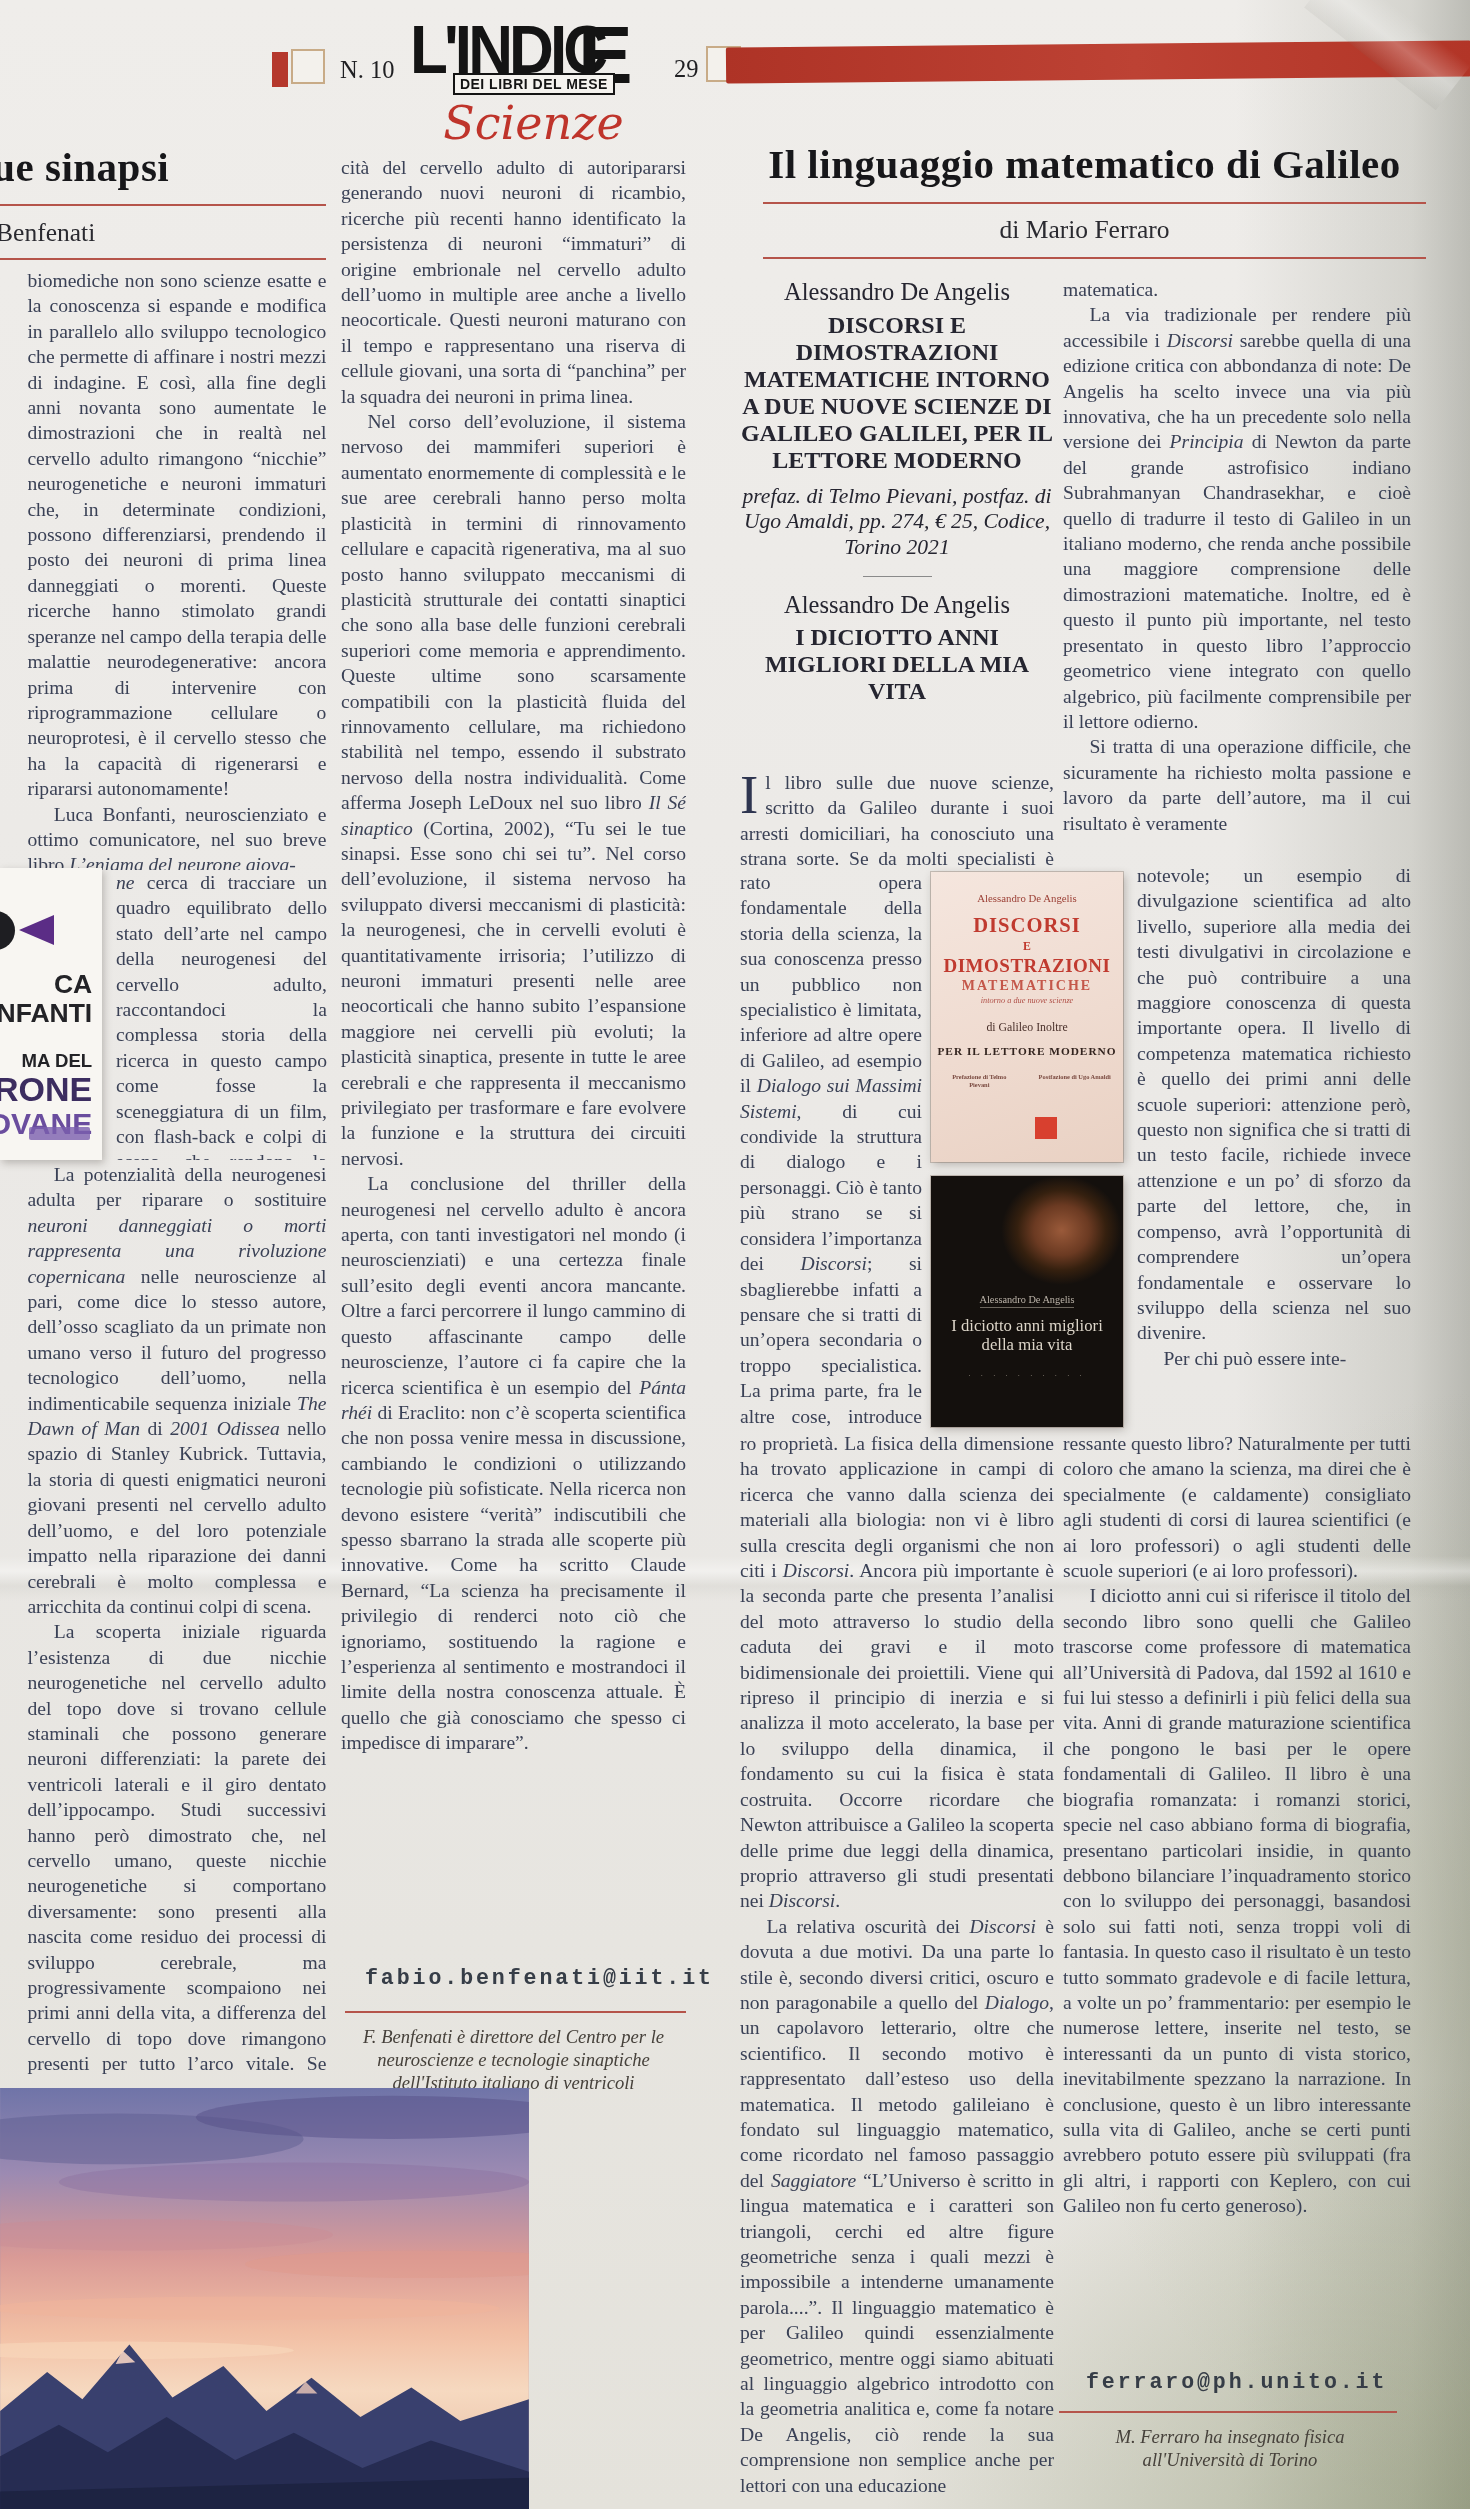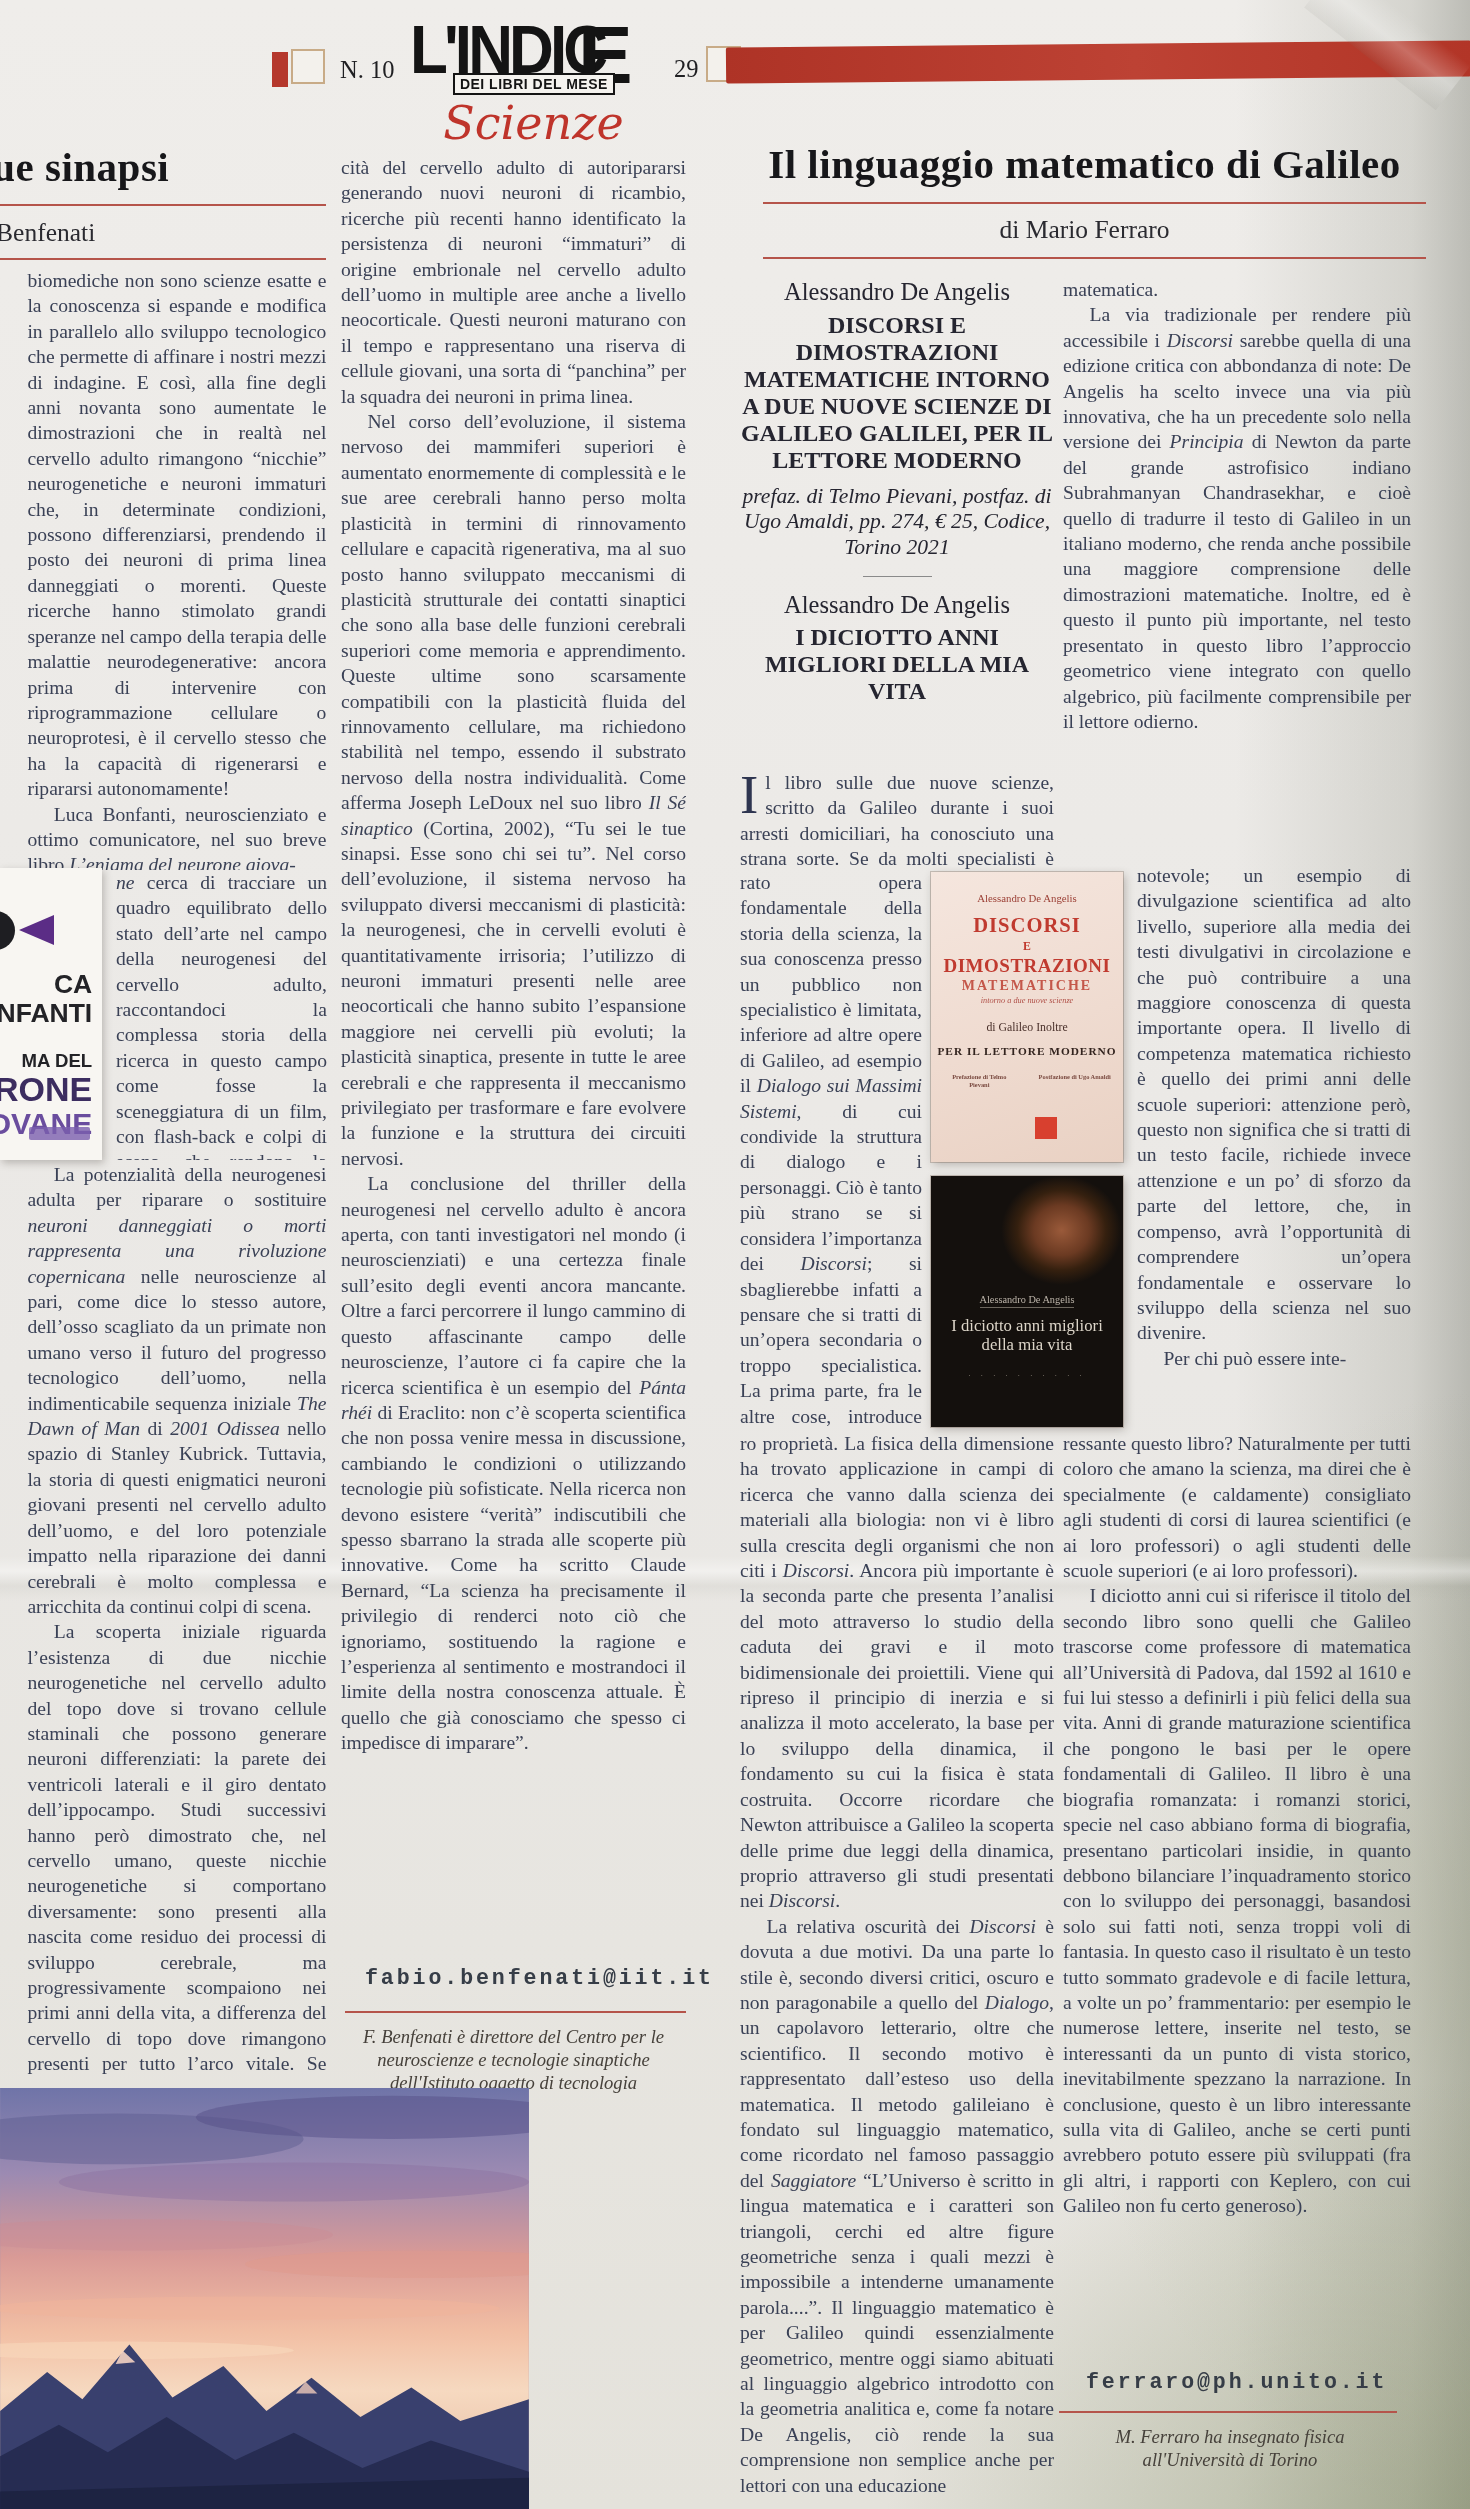--- a/index.html
+++ b/index.html
@@ -224,6 +224,7 @@
 <div class="abs body-text" style="left:1063px;top:277px;width:348px;height:584px;">
     <p class="noind">matematica.</p>
     <p>La via tradizionale per rendere più accessibile i <i>Discorsi</i> sarebbe quella di una edizione critica con abbondanza di note: De Angelis ha scelto invece una via più innovativa, che ha un precedente solo nella versione dei <i>Principia</i> di Newton da parte del grande astrofisico indiano Subrahmanyan Chandrasekhar, e cioè quello di tradurre il testo di Galileo in un italiano moderno, che renda anche possibile una maggiore comprensione delle dimostrazioni matematiche. Inoltre, ed è questo il punto più importante, nel testo presentato in questo libro l’approccio geometrico viene integrato con quello algebrico, più facilmente comprensibile per il lettore odierno.</p>
+    <p>Si tratta di una operazione difficile, che sicuramente ha richiesto molta passione e lavoro da parte dell’autore, ma il cui risultato è veramente</p>
   </div>
 <div class="abs body-text" style="left:1137px;top:863px;width:274px;height:567px;">
     <p class="noind">notevole; un esempio di divulgazione scientifica ad alto livello, superiore alla media dei testi divulgativi in circolazione e che può contribuire a una maggiore conoscenza di questa importante opera. Il livello di competenza matematica richiesto è quello dei primi anni delle scuole superiori: attenzione però, questo non significa che si tratti di un testo facile, richiede invece attenzione e un po’ di sforzo da parte del lettore, che, in compenso, avrà l’opportunità di comprendere un’opera fondamentale e osservare lo sviluppo della scienza nel suo divenire.</p>

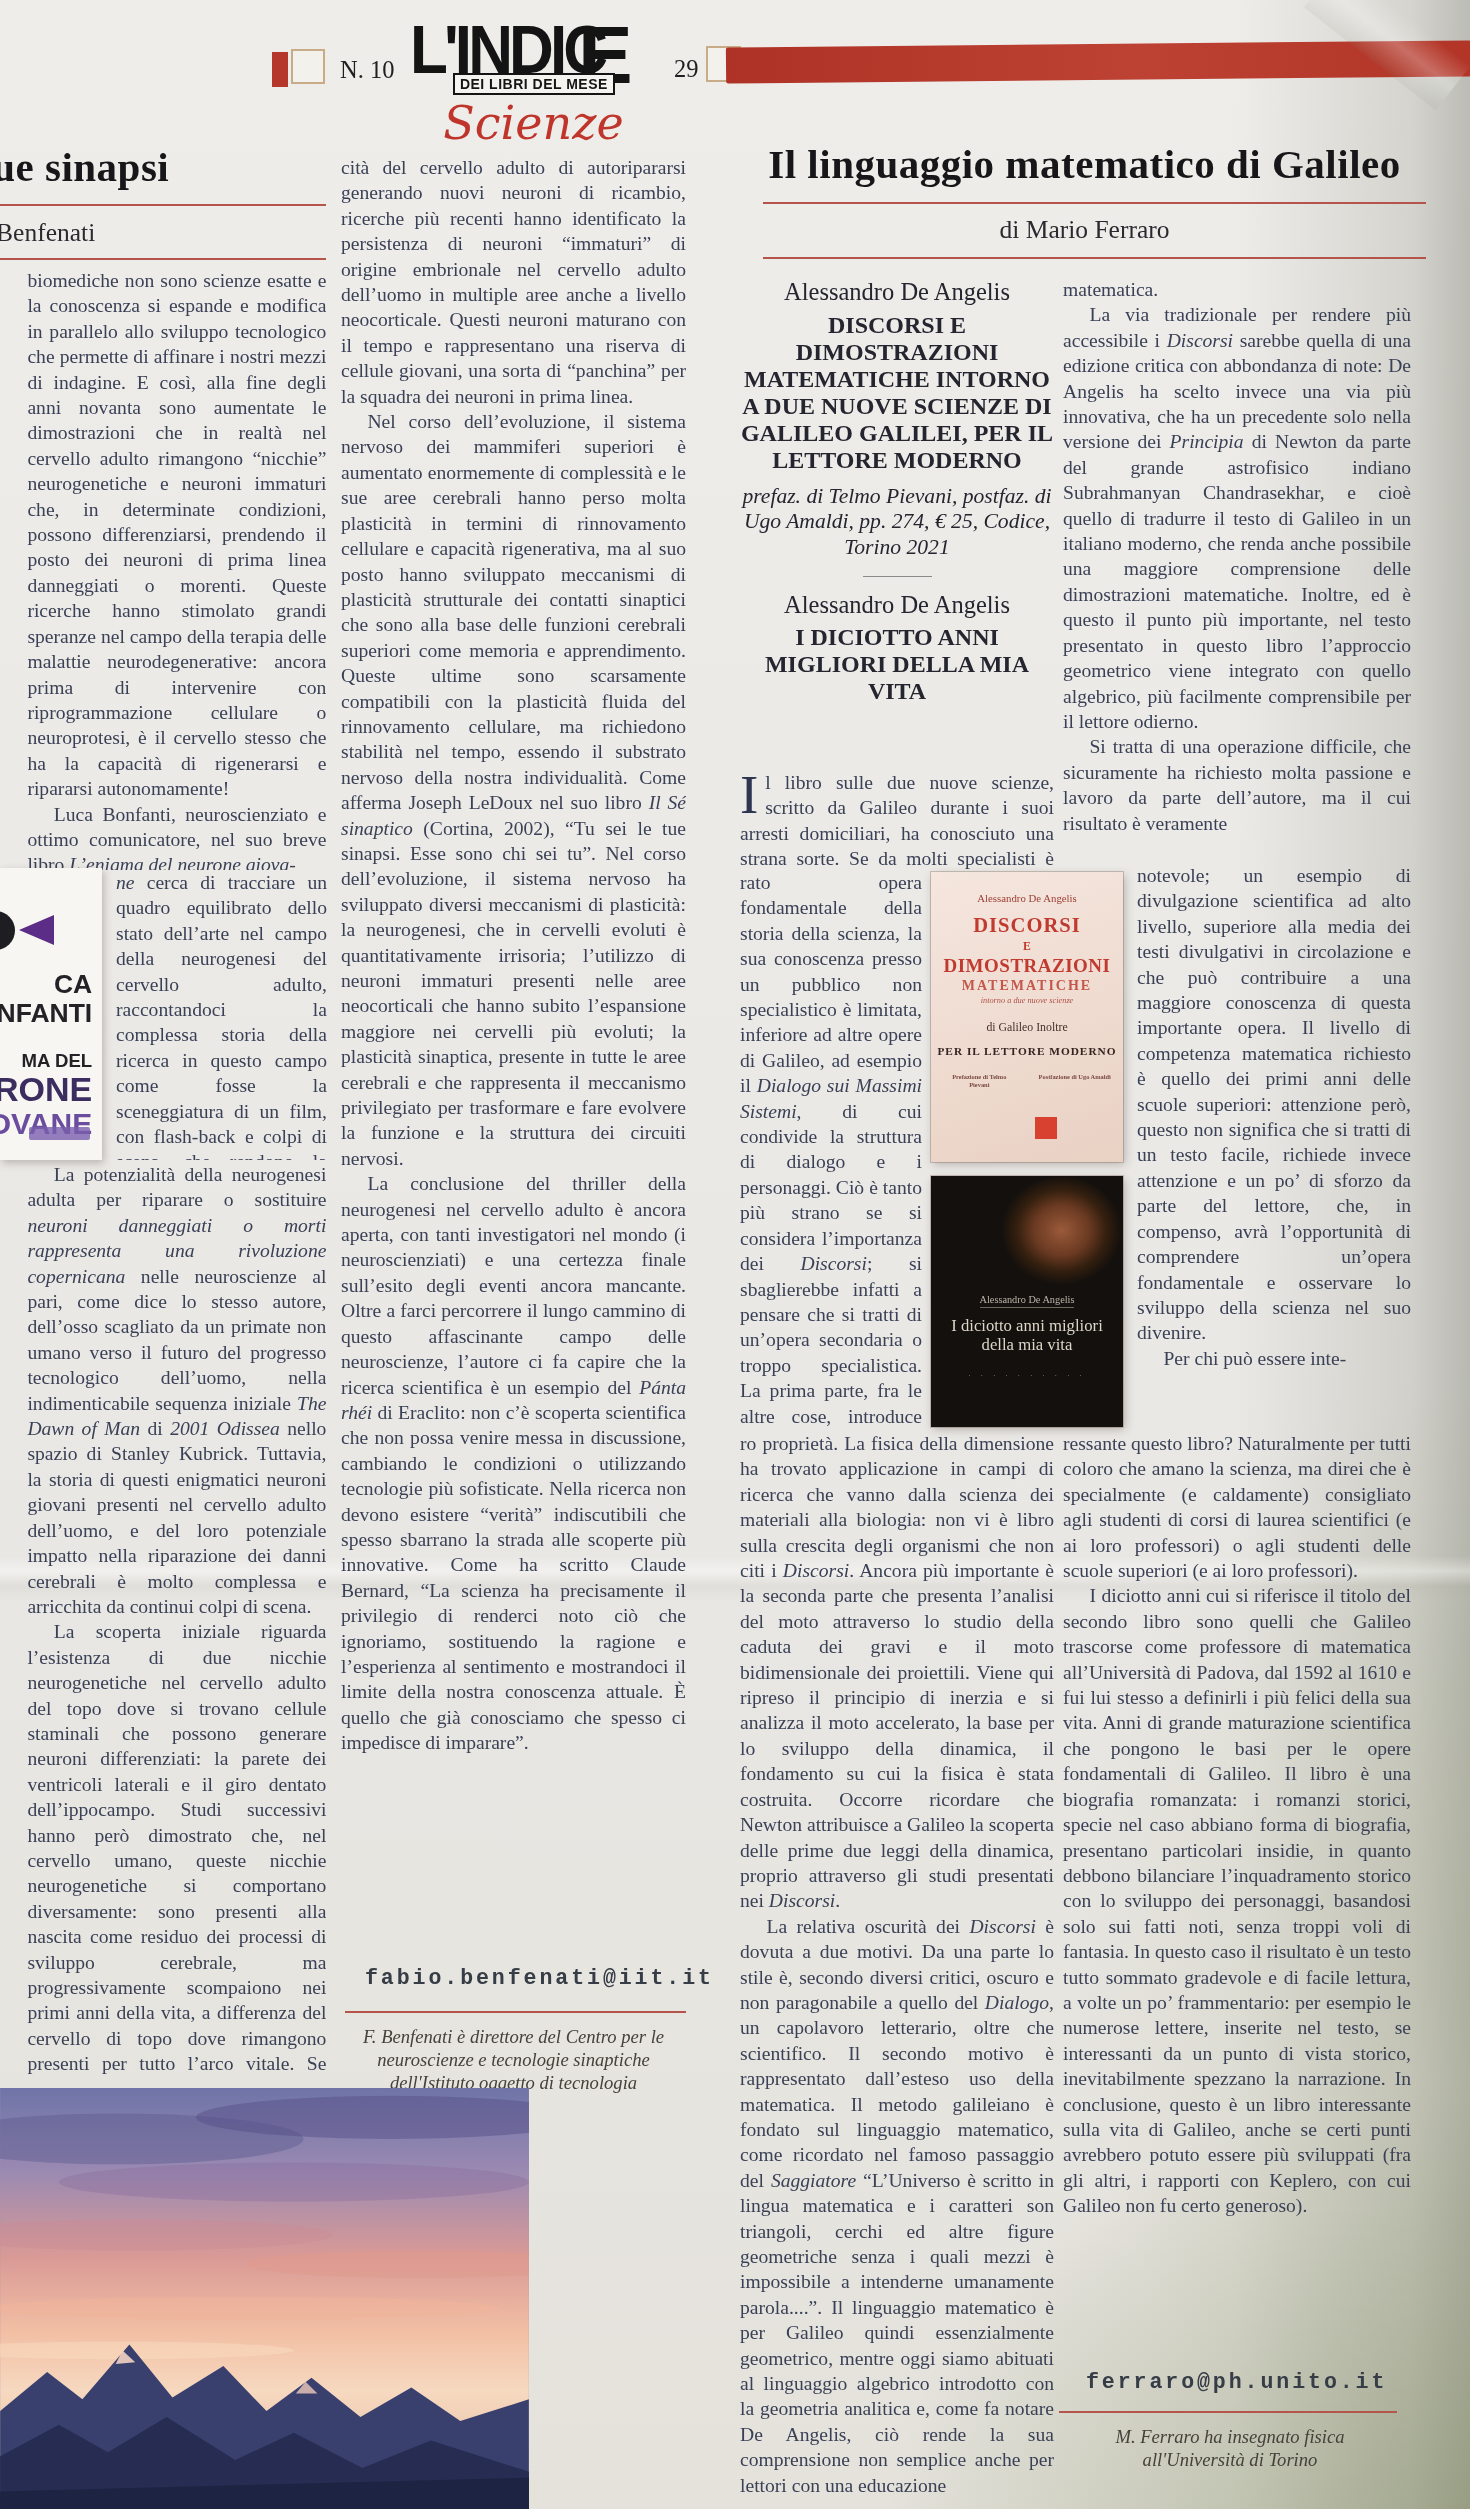--- a/index.html
+++ b/index.html
@@ -135,7 +135,7 @@
 
 <div class="abs email" style="left:365px;top:1966px;">fabio.benfenati@iit.it</div>
 <div class="abs rule" style="left:345px;top:2011px;width:341px;"></div>
-<div class="abs footnote" style="left:333px;top:2025px;width:361px;">F. Benfenati è direttore del Centro per le neuroscienze e tecnologie sinaptiche dell'Istituto oggetto di tecnologia</div>
+<div class="abs footnote" style="left:333px;top:2025px;width:361px;">F. Benfenati è direttore del Centro per le neuroscienze e tecnologie sinaptiche dell'Istituto italiano di ventricoli</div>
 
 <div class="abs" style="left:0;top:2088px;width:529px;height:421px;">
   <svg width="529" height="421" viewBox="0 0 540 430" xmlns="http://www.w3.org/2000/svg">

